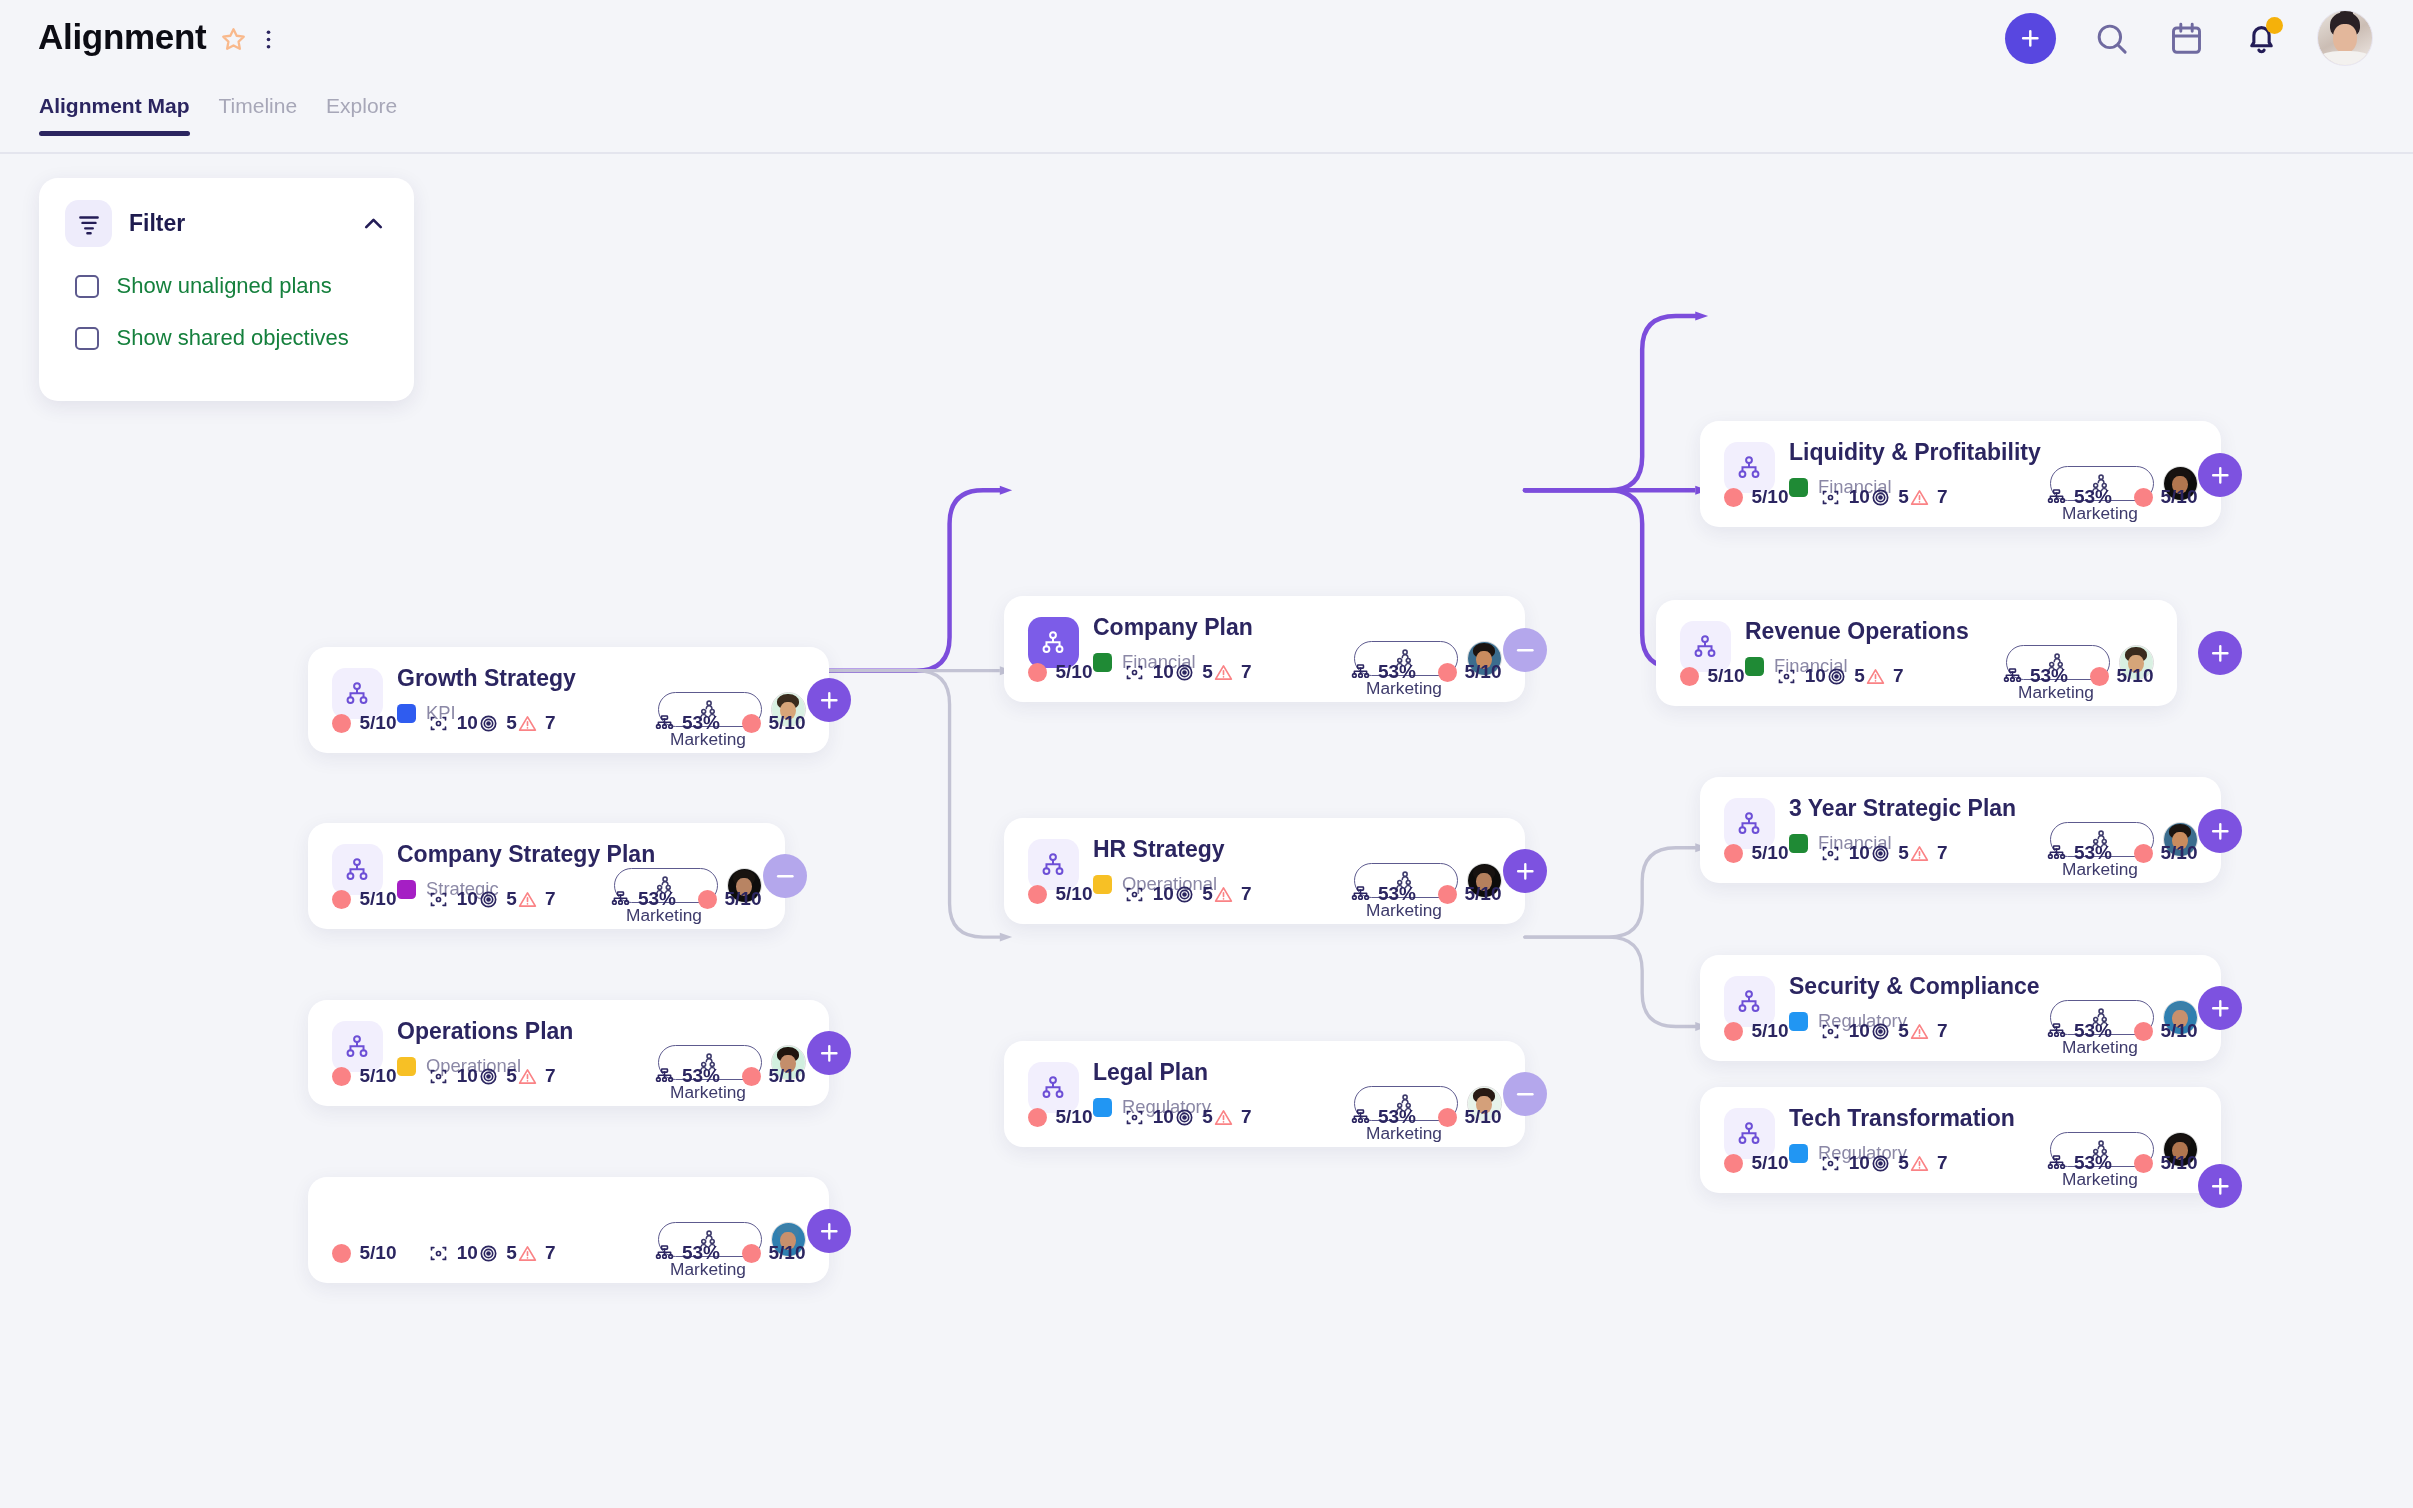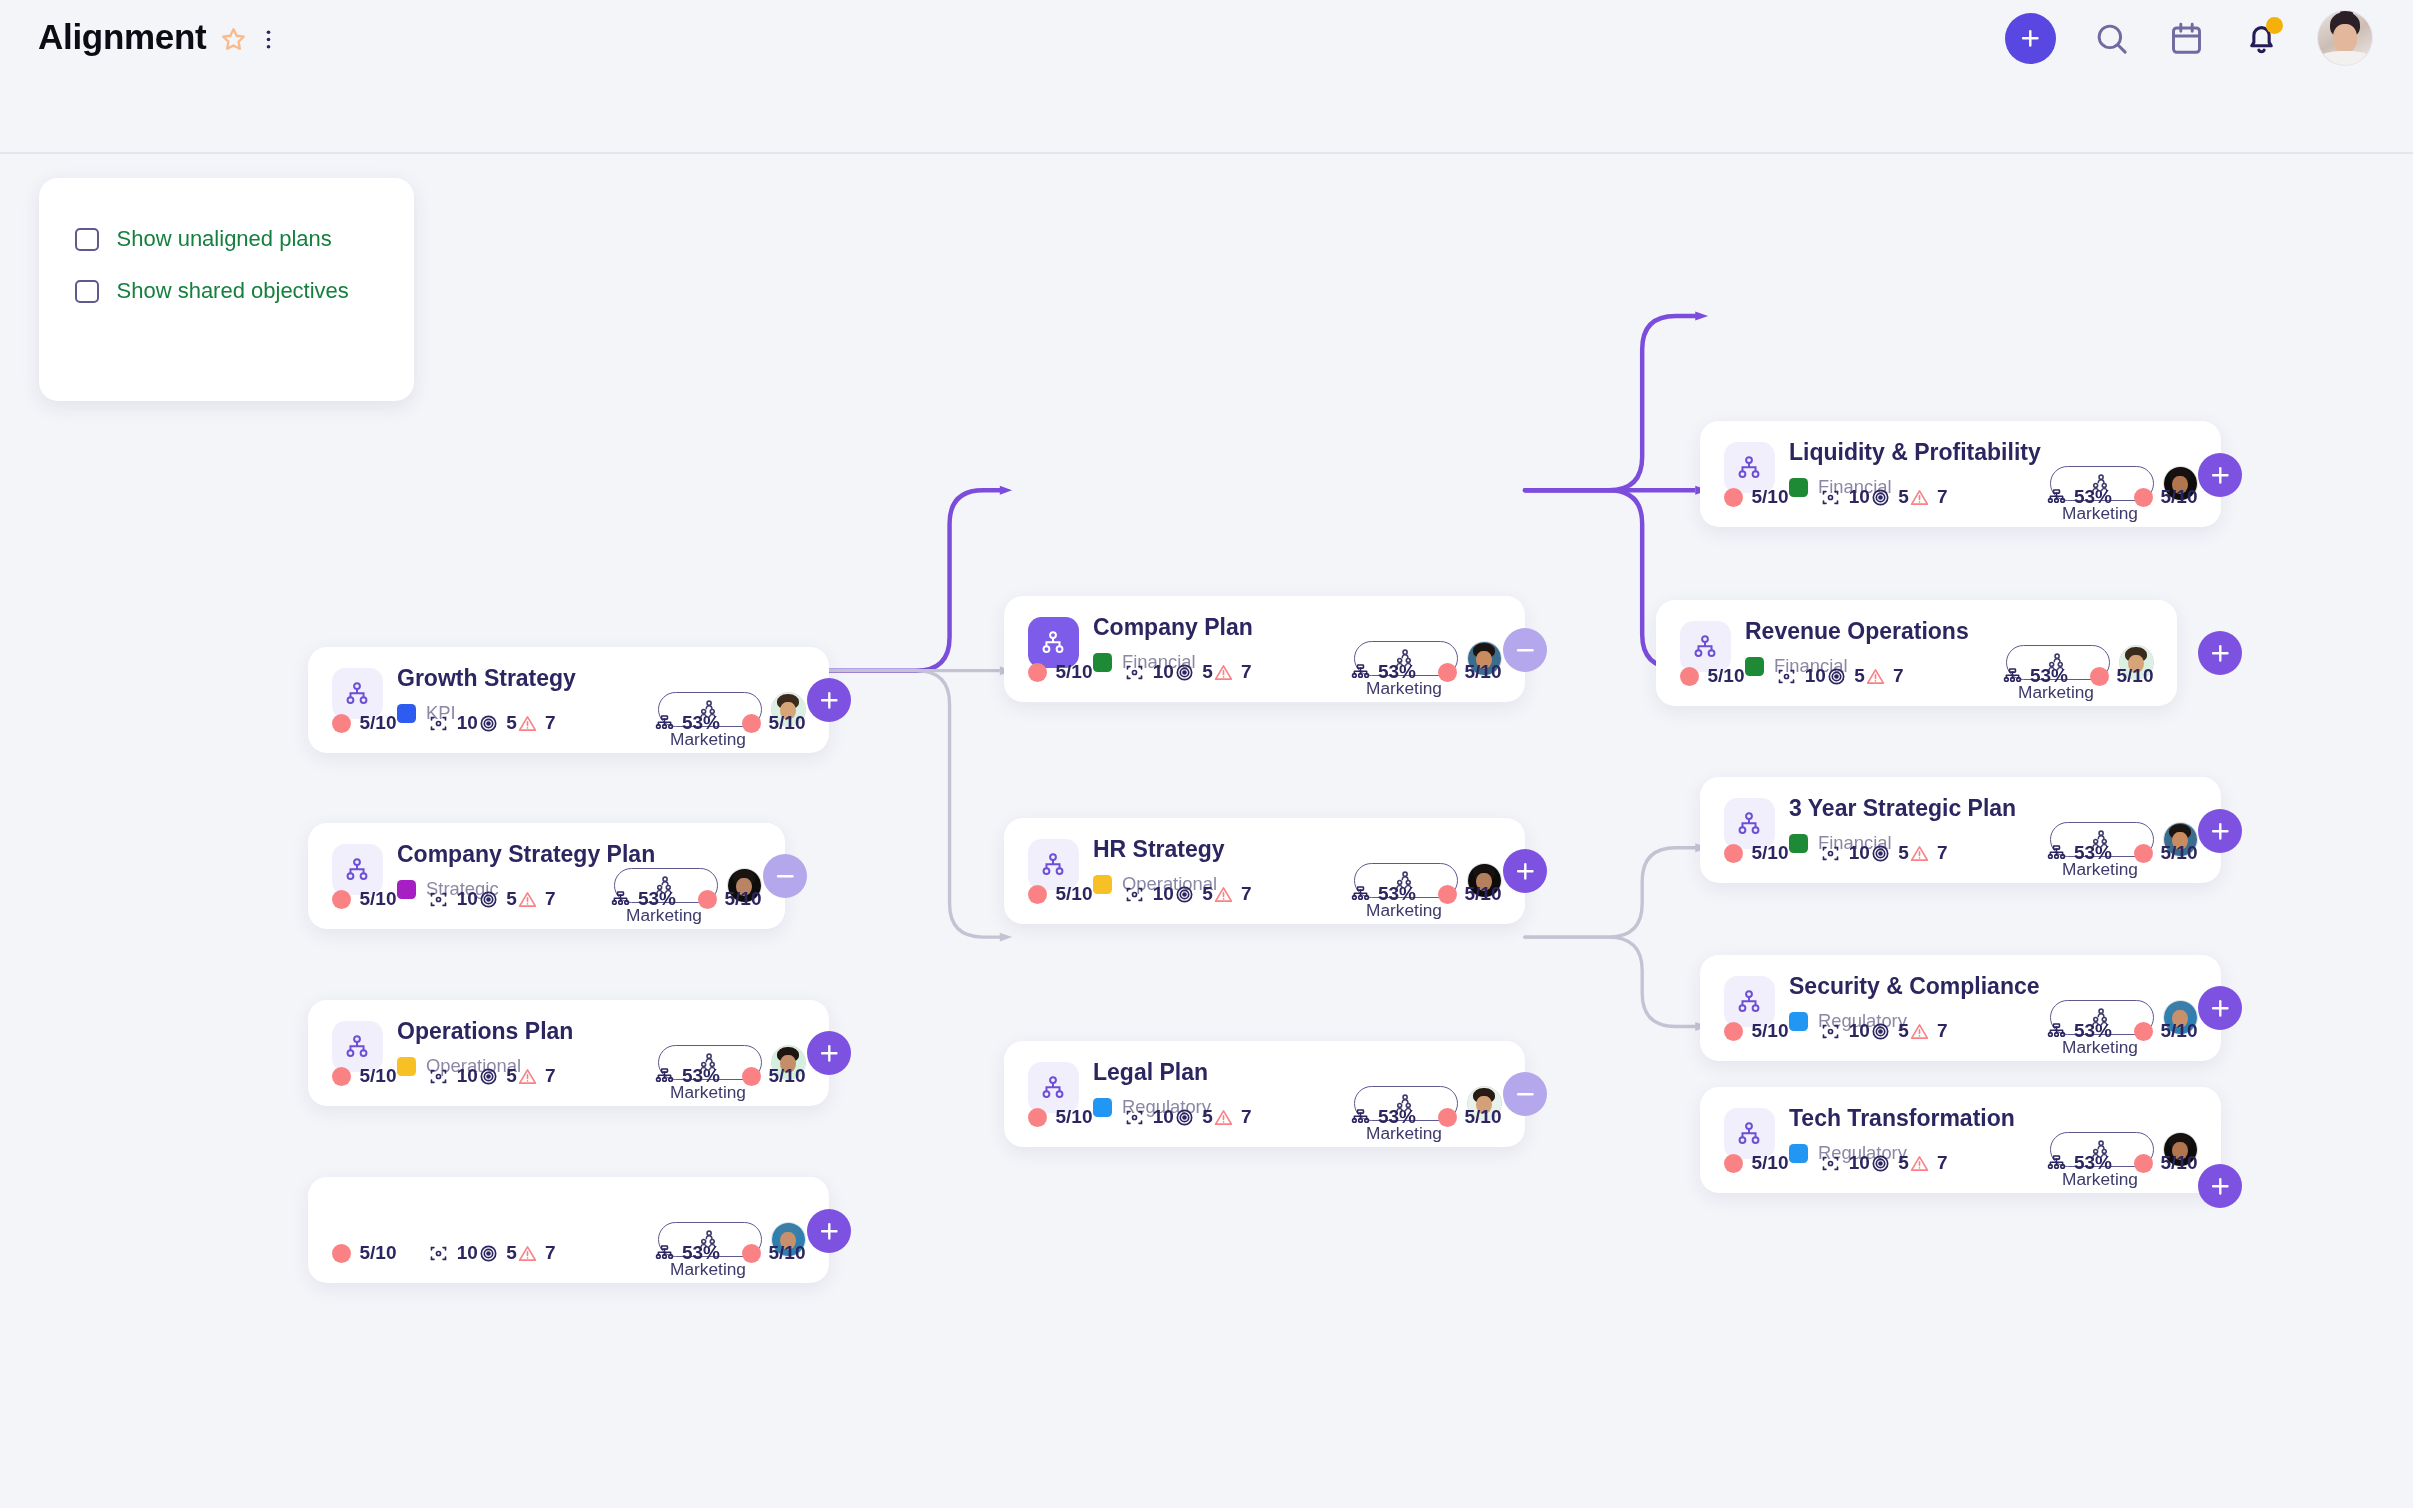--- a/index.html
+++ b/index.html
@@ -166,6 +166,11 @@
     </svg>
   </div>
 
+  <div id="tabs">
+    <div class="tab active">Alignment Map</div>
+    <div class="tab">Timeline</div>
+    <div class="tab">Explore</div>
+  </div>
   <div id="tabs-underline"></div>
 
   <div id="header-actions">

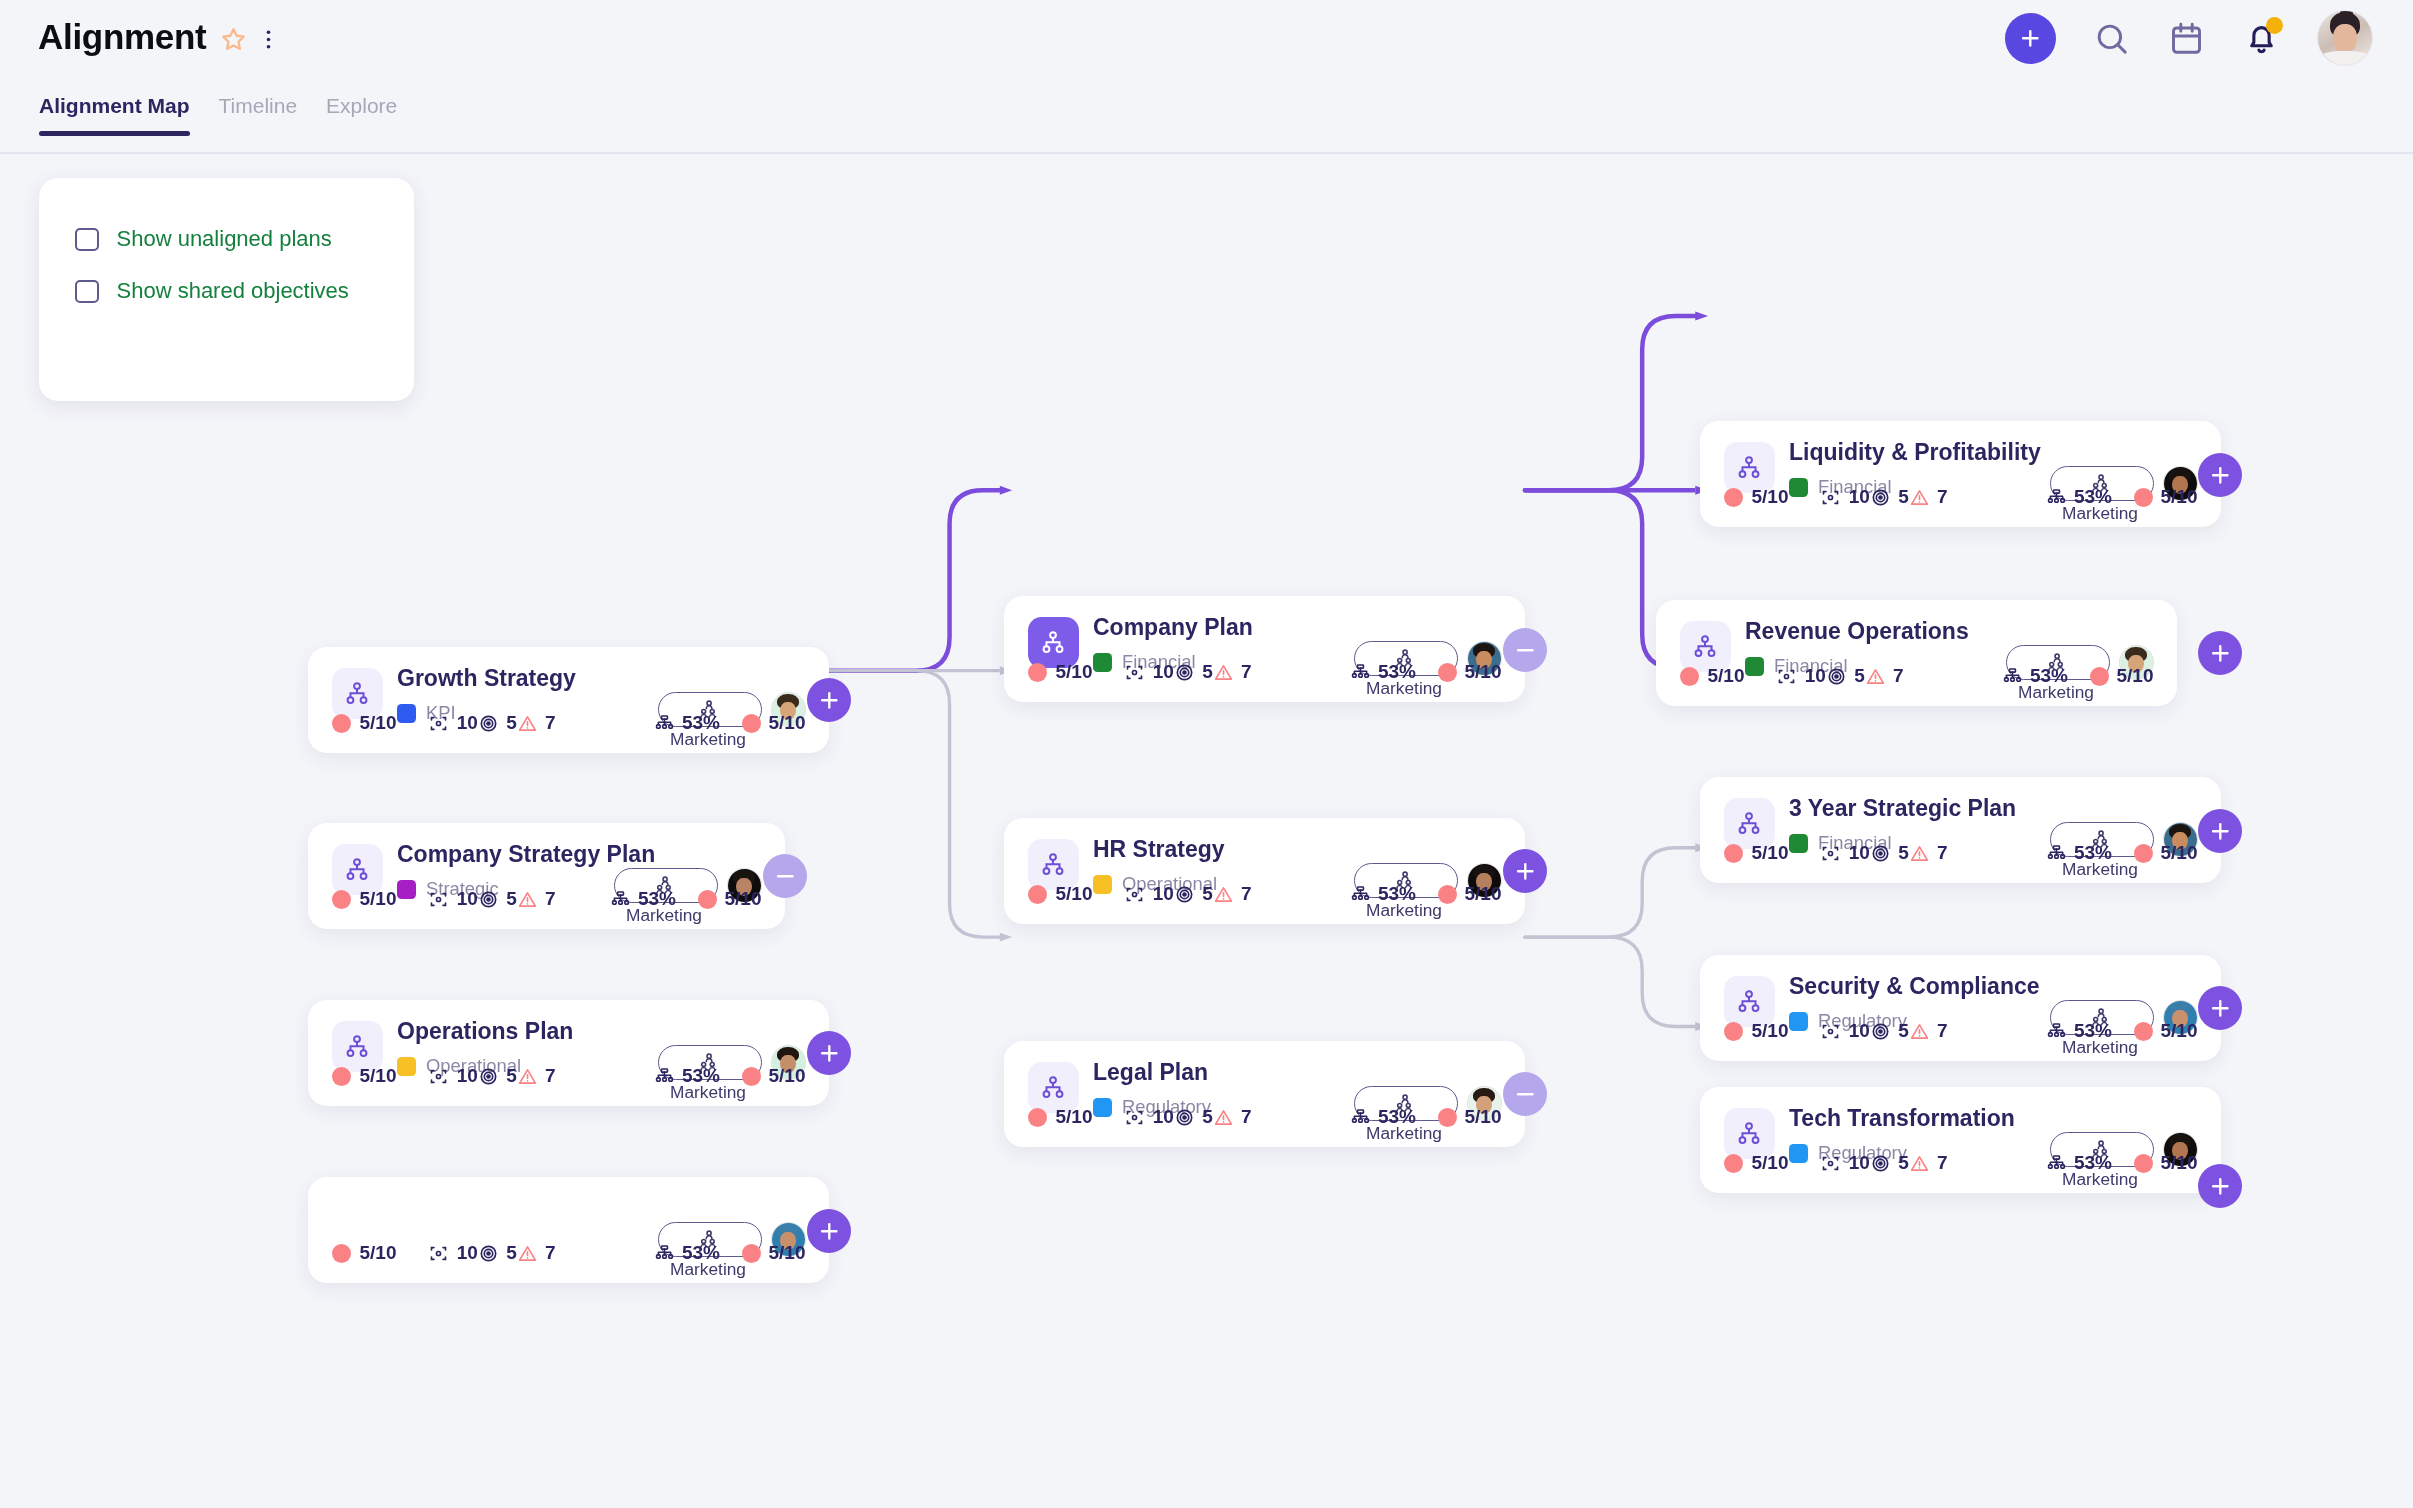--- a/index.html
+++ b/index.html
@@ -204,6 +204,17 @@
 </div>
 
 <div id="filter-panel">
+  <div id="filter-head">
+    <div id="filter-icon-box">
+      <svg width="26" height="26" viewBox="0 0 24 24" stroke="#241d57" stroke-width="2.2" stroke-linecap="round">
+        <path d="M4 6h16M6 11h12M8.5 16h7M10.5 20.5h3"></path>
+      </svg>
+    </div>
+    <div id="filter-label">Filter</div>
+    <svg class="chev" viewBox="0 0 24 24" fill="none" stroke="#241d57" stroke-width="2.2" stroke-linecap="round" stroke-linejoin="round">
+      <path d="M6 15l6-6 6 6"></path>
+    </svg>
+  </div>
   <div class="filter-opt">
     <span class="cbox"></span>
     <span>Show unaligned plans</span>

